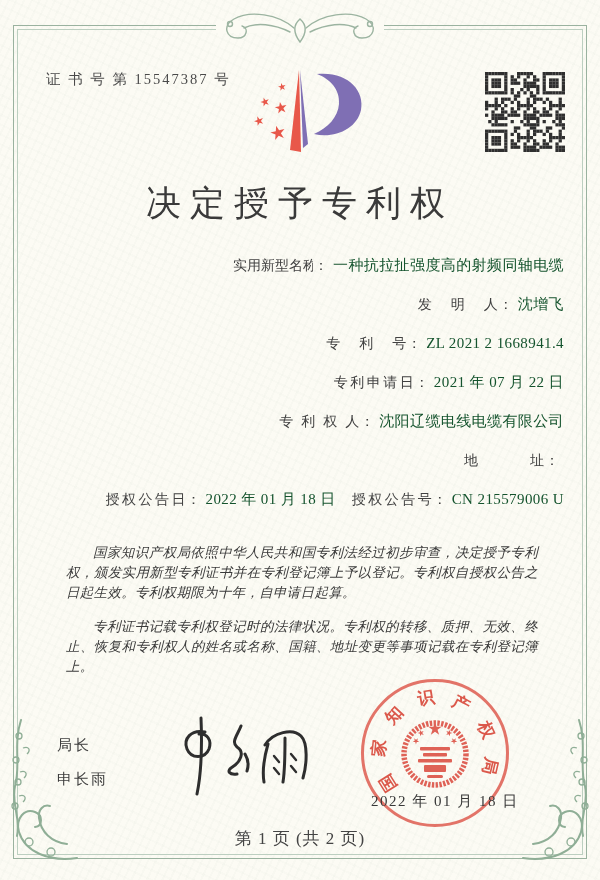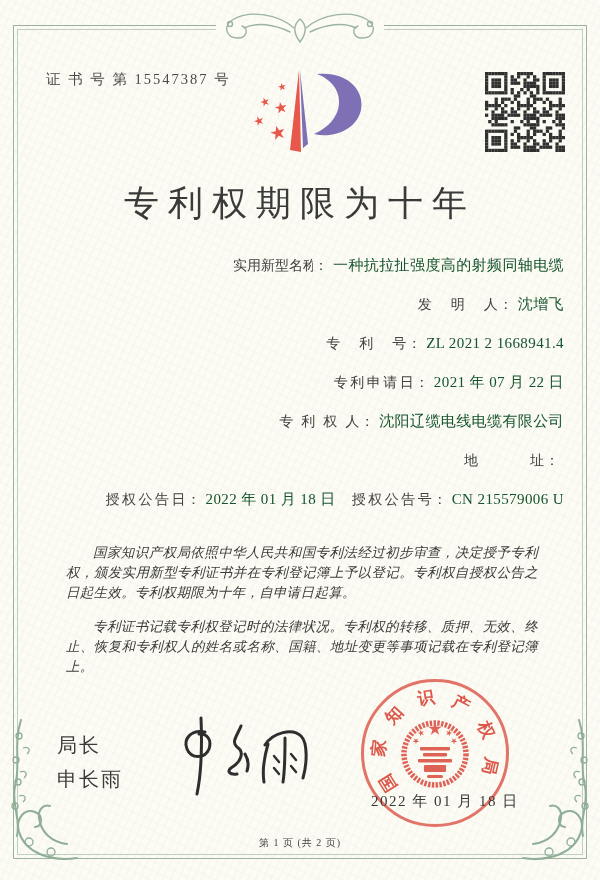--- a/index.html
+++ b/index.html
@@ -411,7 +411,7 @@
     </svg>
 </div>
 
-<div class="abs title">专利权期限为十年</div>
+<div class="abs title">决定授予专利权</div>
 
 <div class="abs fields">
   <div class="field-row">

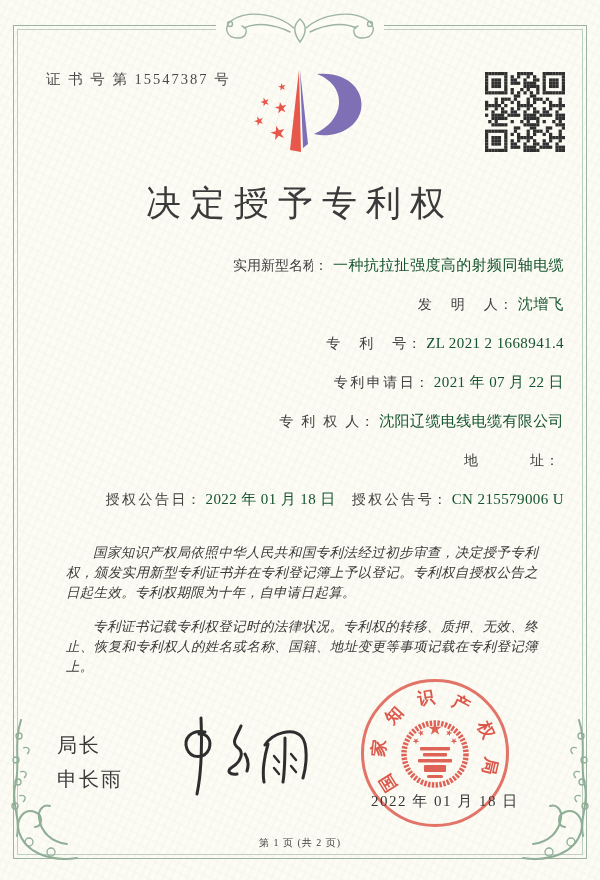--- a/index.html
+++ b/index.html
@@ -34,7 +34,7 @@
   .body-text p{margin:14px;font-size:13.5px;line-height:20px;text-align:justify;text-indent:2em;
                font-style:italic;color:#3a3a3a;letter-spacing:0.3px;}
   
-  .officer{left:57px;top:728px;font-size:20px;color:#3c3c3c;letter-spacing:2px;line-height:34px;}
+  .officer{left:57px;top:728px;font-size:15px;color:#3c3c3c;letter-spacing:2px;line-height:34px;}
   .signature{left:165px;top:708px;width:158px;height:95px;}
   
   .seal{left:361px;top:679px;width:148px;height:148px;z-index:5;}

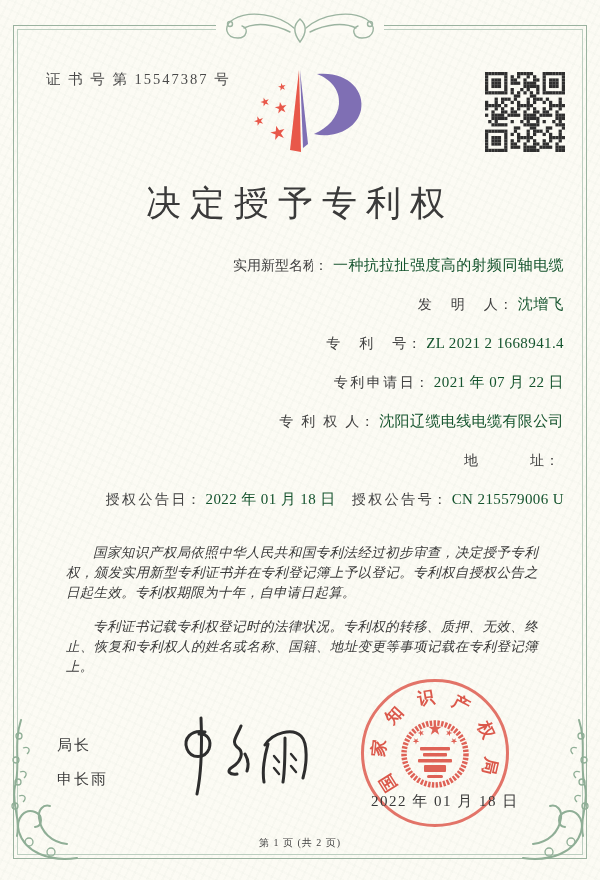--- a/index.html
+++ b/index.html
@@ -44,7 +44,7 @@
   .seal-emblem{position:absolute;left:33px;top:31px;width:82px;height:86px;}
   .seal-date{left:371px;top:792px;font-size:15px;letter-spacing:1.5px;color:#383838;z-index:6;}
   
-  .footer{left:0;bottom:30px;width:100%;text-align:center;font-size:10px;letter-spacing:1px;color:#444;}
+  .footer{left:0;bottom:30px;width:100%;text-align:center;font-size:17px;letter-spacing:1px;color:#444;}
   .ornament-top{left:50%;top:6px;transform:translateX(-50%);width:196px;height:44px;}
   .flourish-bl{left:5px;bottom:14px;width:82px;height:152px;}
   .flourish-br{right:5px;bottom:14px;width:82px;height:152px;transform:scaleX(-1);}

